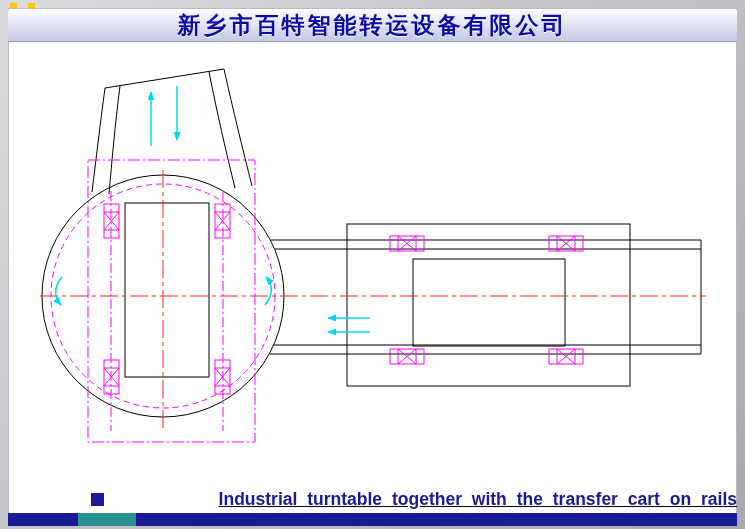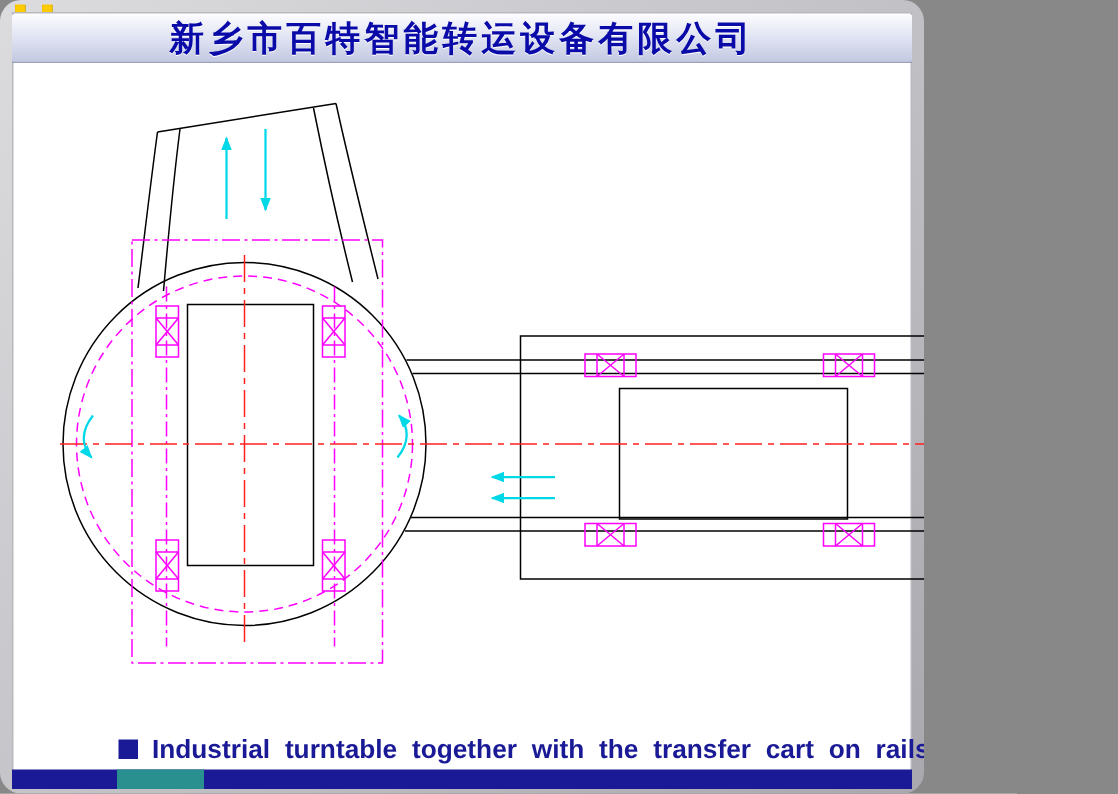--- a/index.html
+++ b/index.html
@@ -5,11 +5,10 @@
   html,body { margin:0; padding:0; background:#888; }
   .page {
     position: relative;
-    width: 616px; height: 529px;
+    width: 745px; height: 529px;
     background: linear-gradient(135deg,#dcdcdf 0%,#c6c6ca 45%,#a8a8ae 100%);
     overflow: hidden;
     font-family: "Liberation Sans", sans-serif;
-    border-radius: 14px;
   }
   .content {
     position:absolute; left:8px; top:8px; right:8px; bottom:3px;

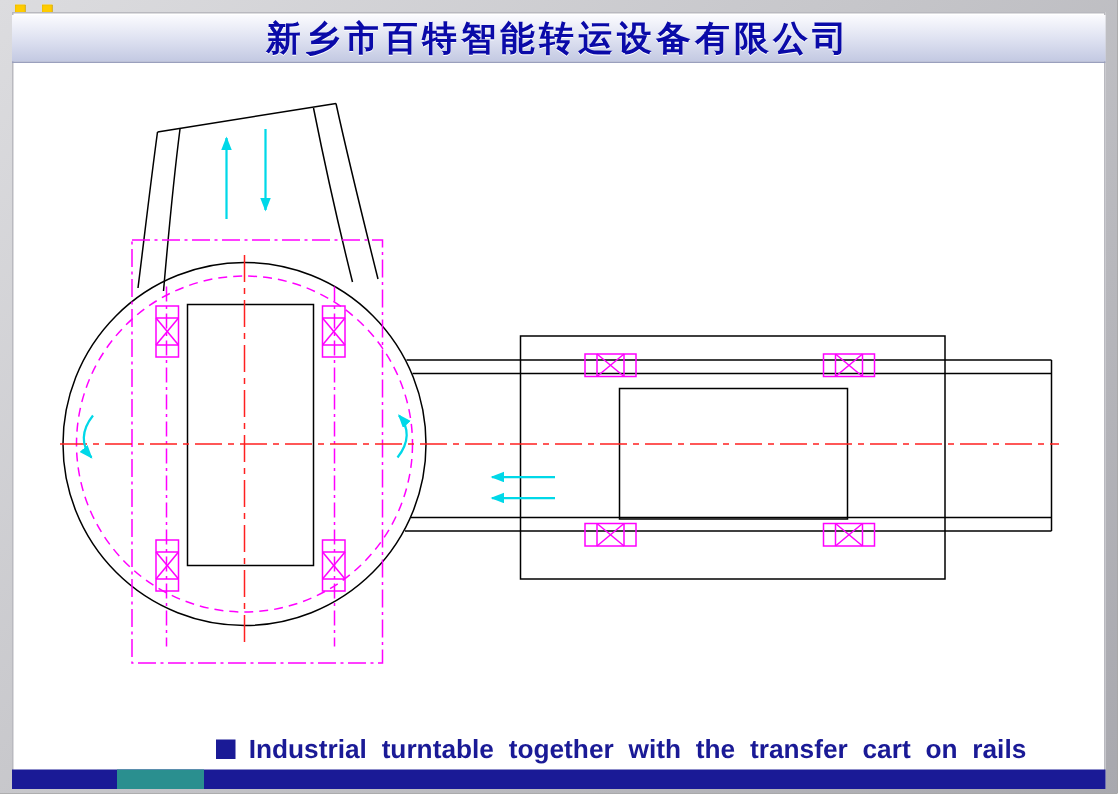--- a/index.html
+++ b/index.html
@@ -43,8 +43,9 @@
   .c { stroke: var(--cyan,#00d8e8); fill:none; stroke-width:1.5; }
   .caption {
     position:absolute; left:0; right:0; bottom:16px;
-    display:flex; align-items:center; justify-content:center;
+    display:flex; align-items:center; justify-content:space-between;
     padding-left:83px;
+    text-decoration:underline;
   }
   .bullet {
     width:13px; height:13px; background: var(--navy,#1a1a96);

